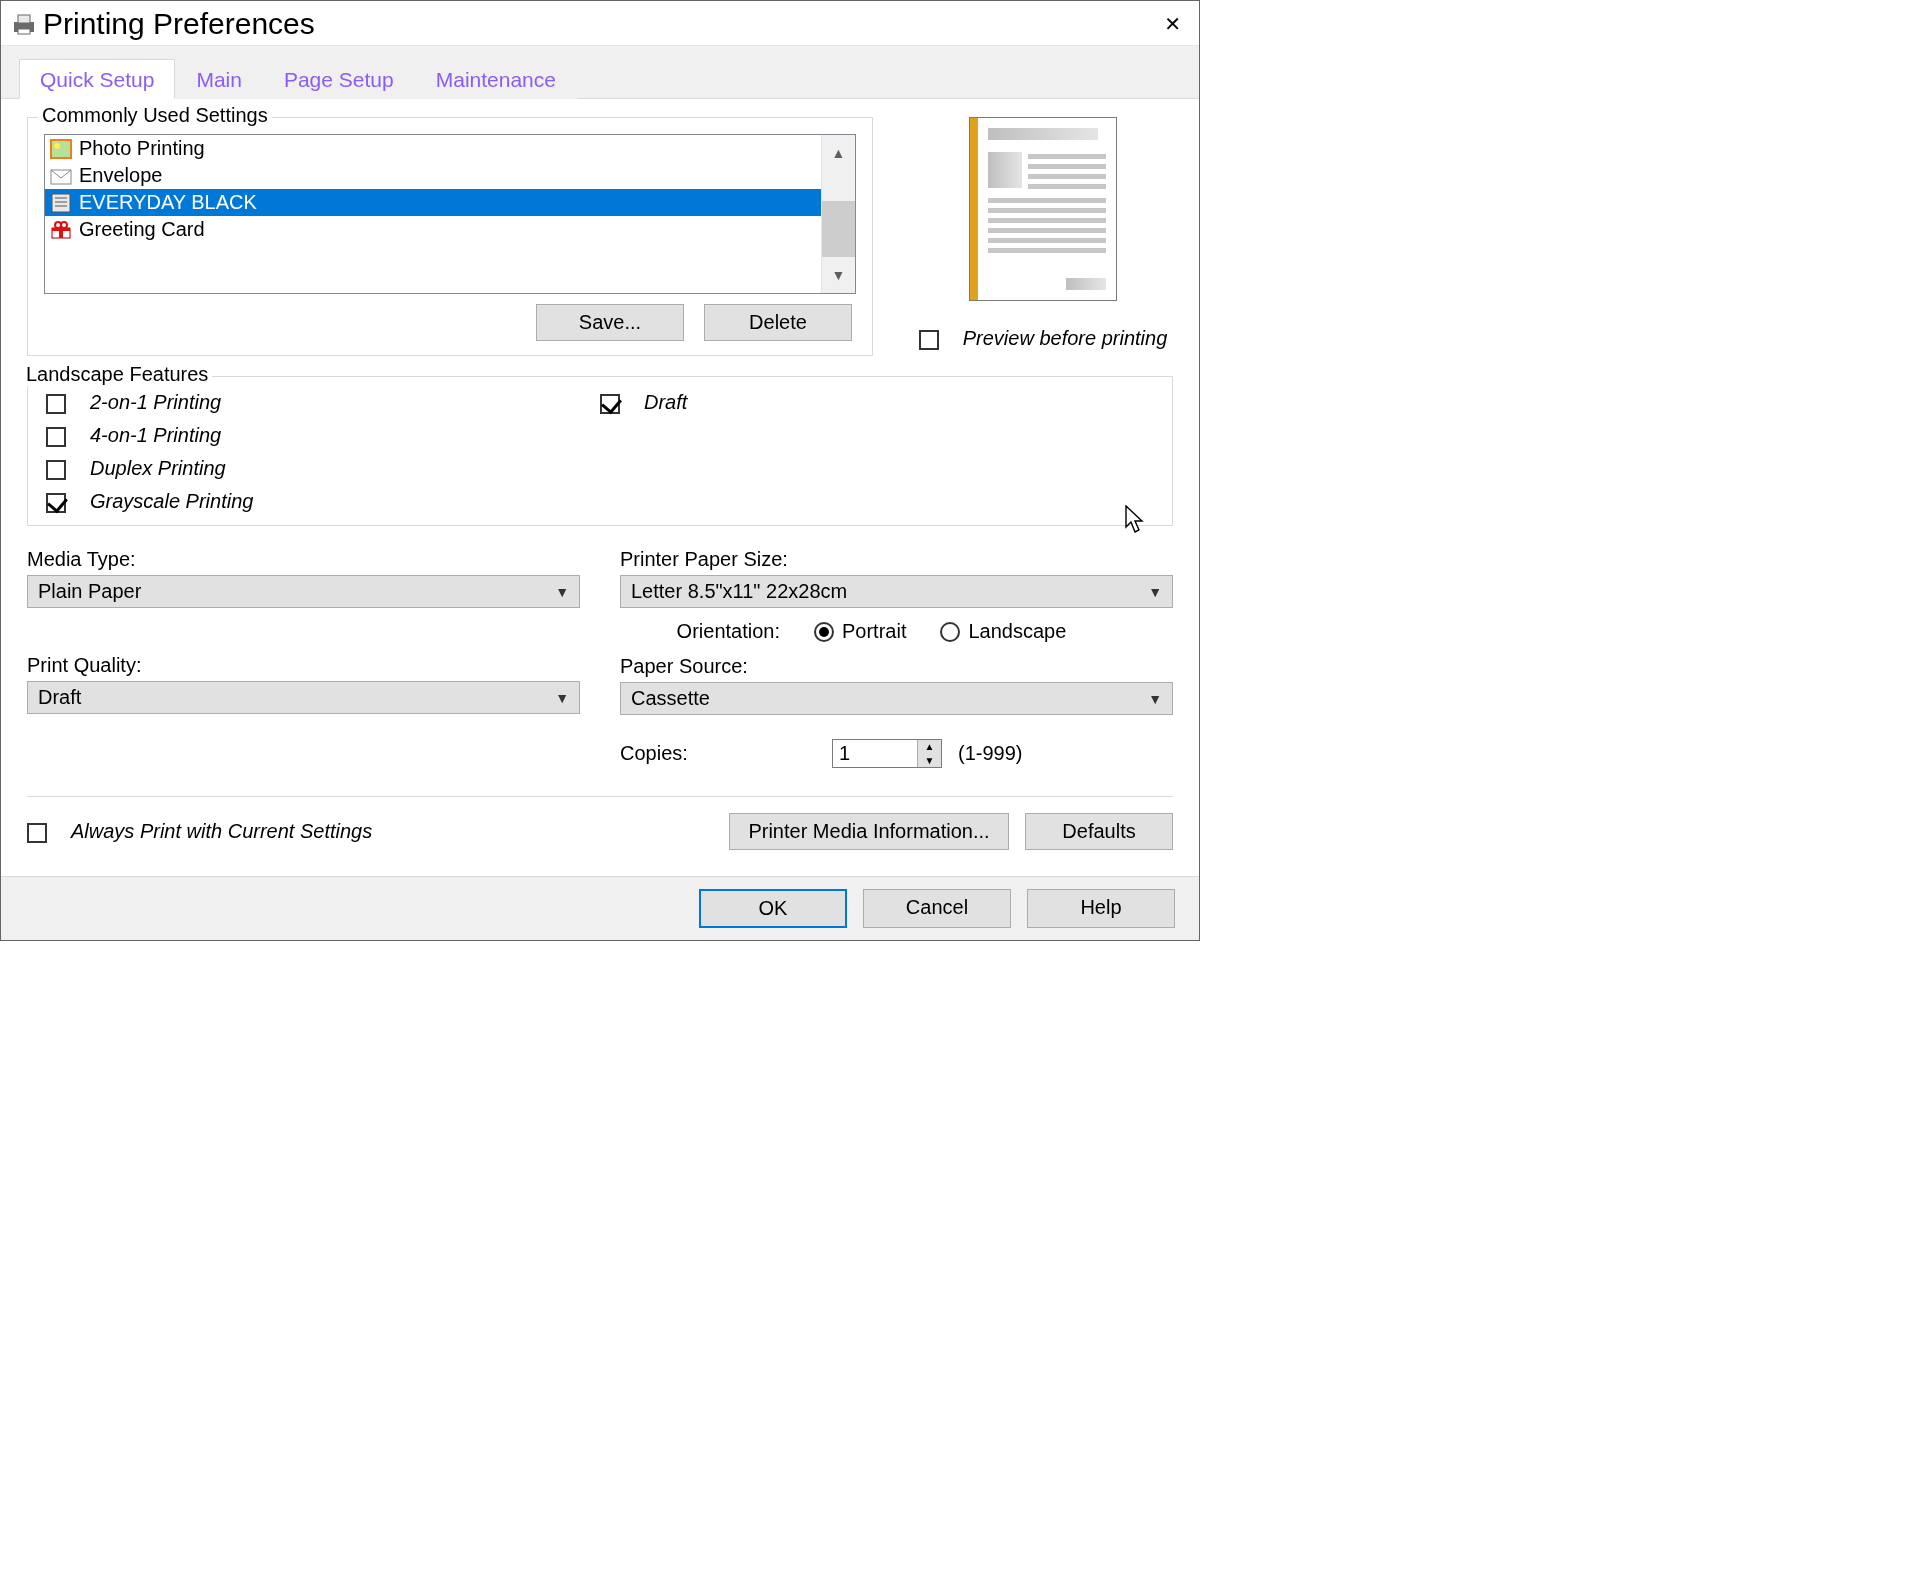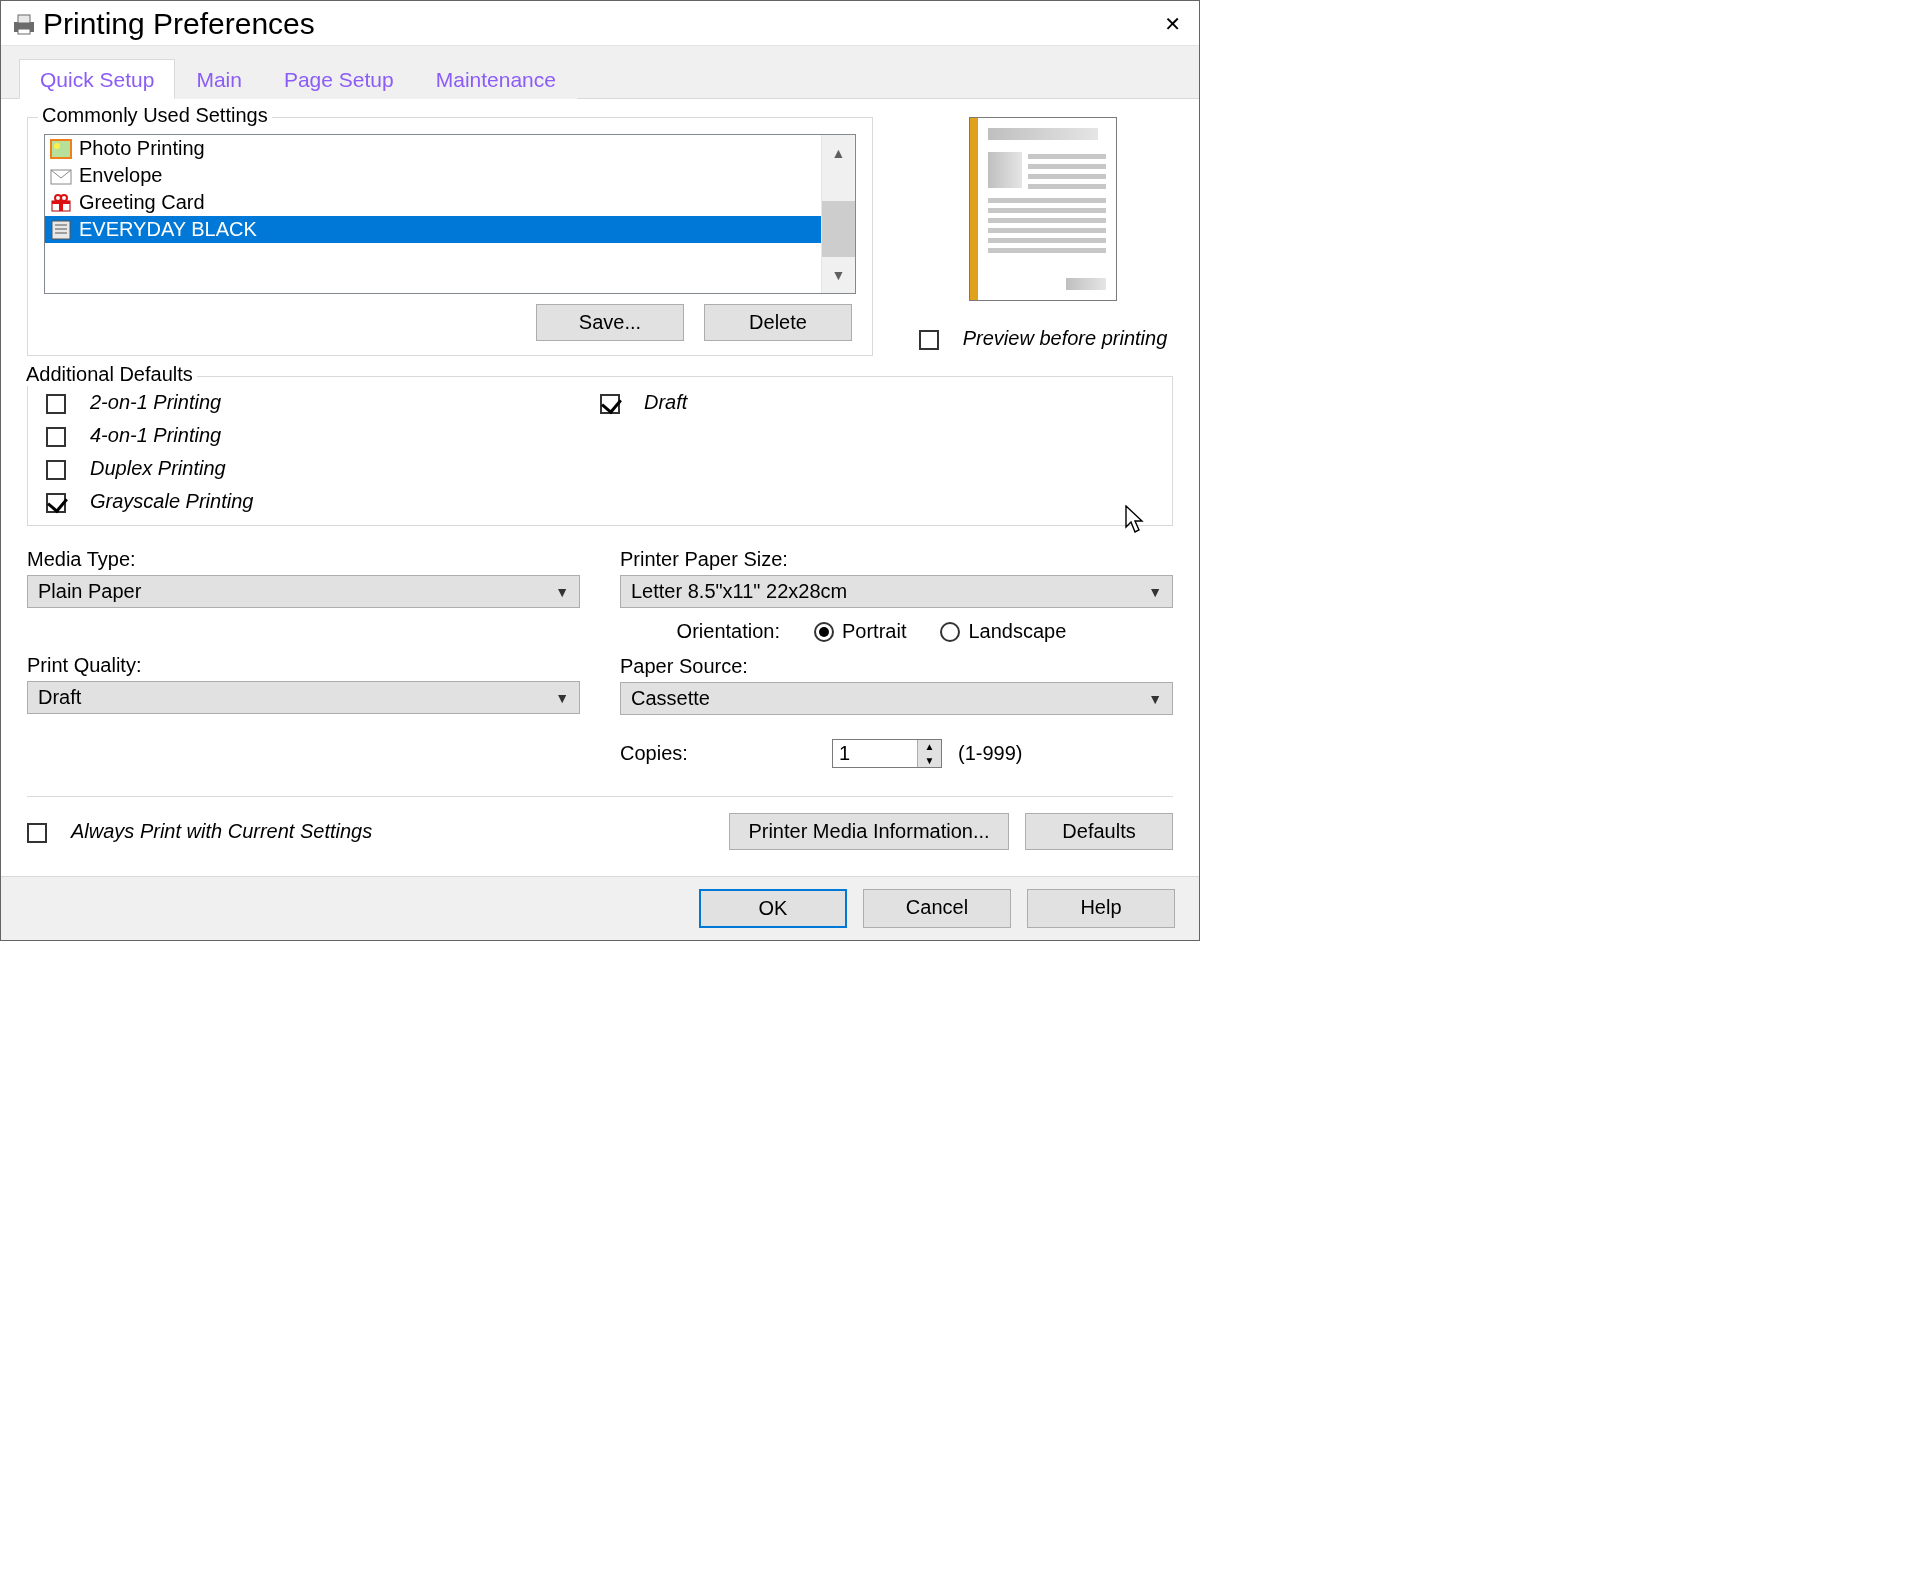--- a/index.html
+++ b/index.html
@@ -219,6 +219,17 @@
                 </span>
               <span>Envelope</span>
             </div>
+            <div class="list-item selected">
+              <span class="li-icon">
+                  <svg width="22" height="20">
+                    <rect x="2" y="1" width="18" height="18" fill="#e8e8e8" stroke="#555"></rect>
+                    <line x1="5" y1="5" x2="17" y2="5" stroke="#555"></line>
+                    <line x1="5" y1="9" x2="17" y2="9" stroke="#555"></line>
+                    <line x1="5" y1="13" x2="17" y2="13" stroke="#555"></line>
+                  </svg>
+                </span>
+              <span>EVERYDAY BLACK</span>
+            </div>
             <div class="list-item">
               <span class="li-icon">
                   <svg width="22" height="20">
@@ -230,17 +241,6 @@
                   </svg>
                 </span>
               <span>Greeting Card</span>
-            </div>
-            <div class="list-item selected">
-              <span class="li-icon">
-                  <svg width="22" height="20">
-                    <rect x="2" y="1" width="18" height="18" fill="#e8e8e8" stroke="#555"></rect>
-                    <line x1="5" y1="5" x2="17" y2="5" stroke="#555"></line>
-                    <line x1="5" y1="9" x2="17" y2="9" stroke="#555"></line>
-                    <line x1="5" y1="13" x2="17" y2="13" stroke="#555"></line>
-                  </svg>
-                </span>
-              <span>EVERYDAY BLACK</span>
             </div>
           </div>
           <div class="scrollbar">

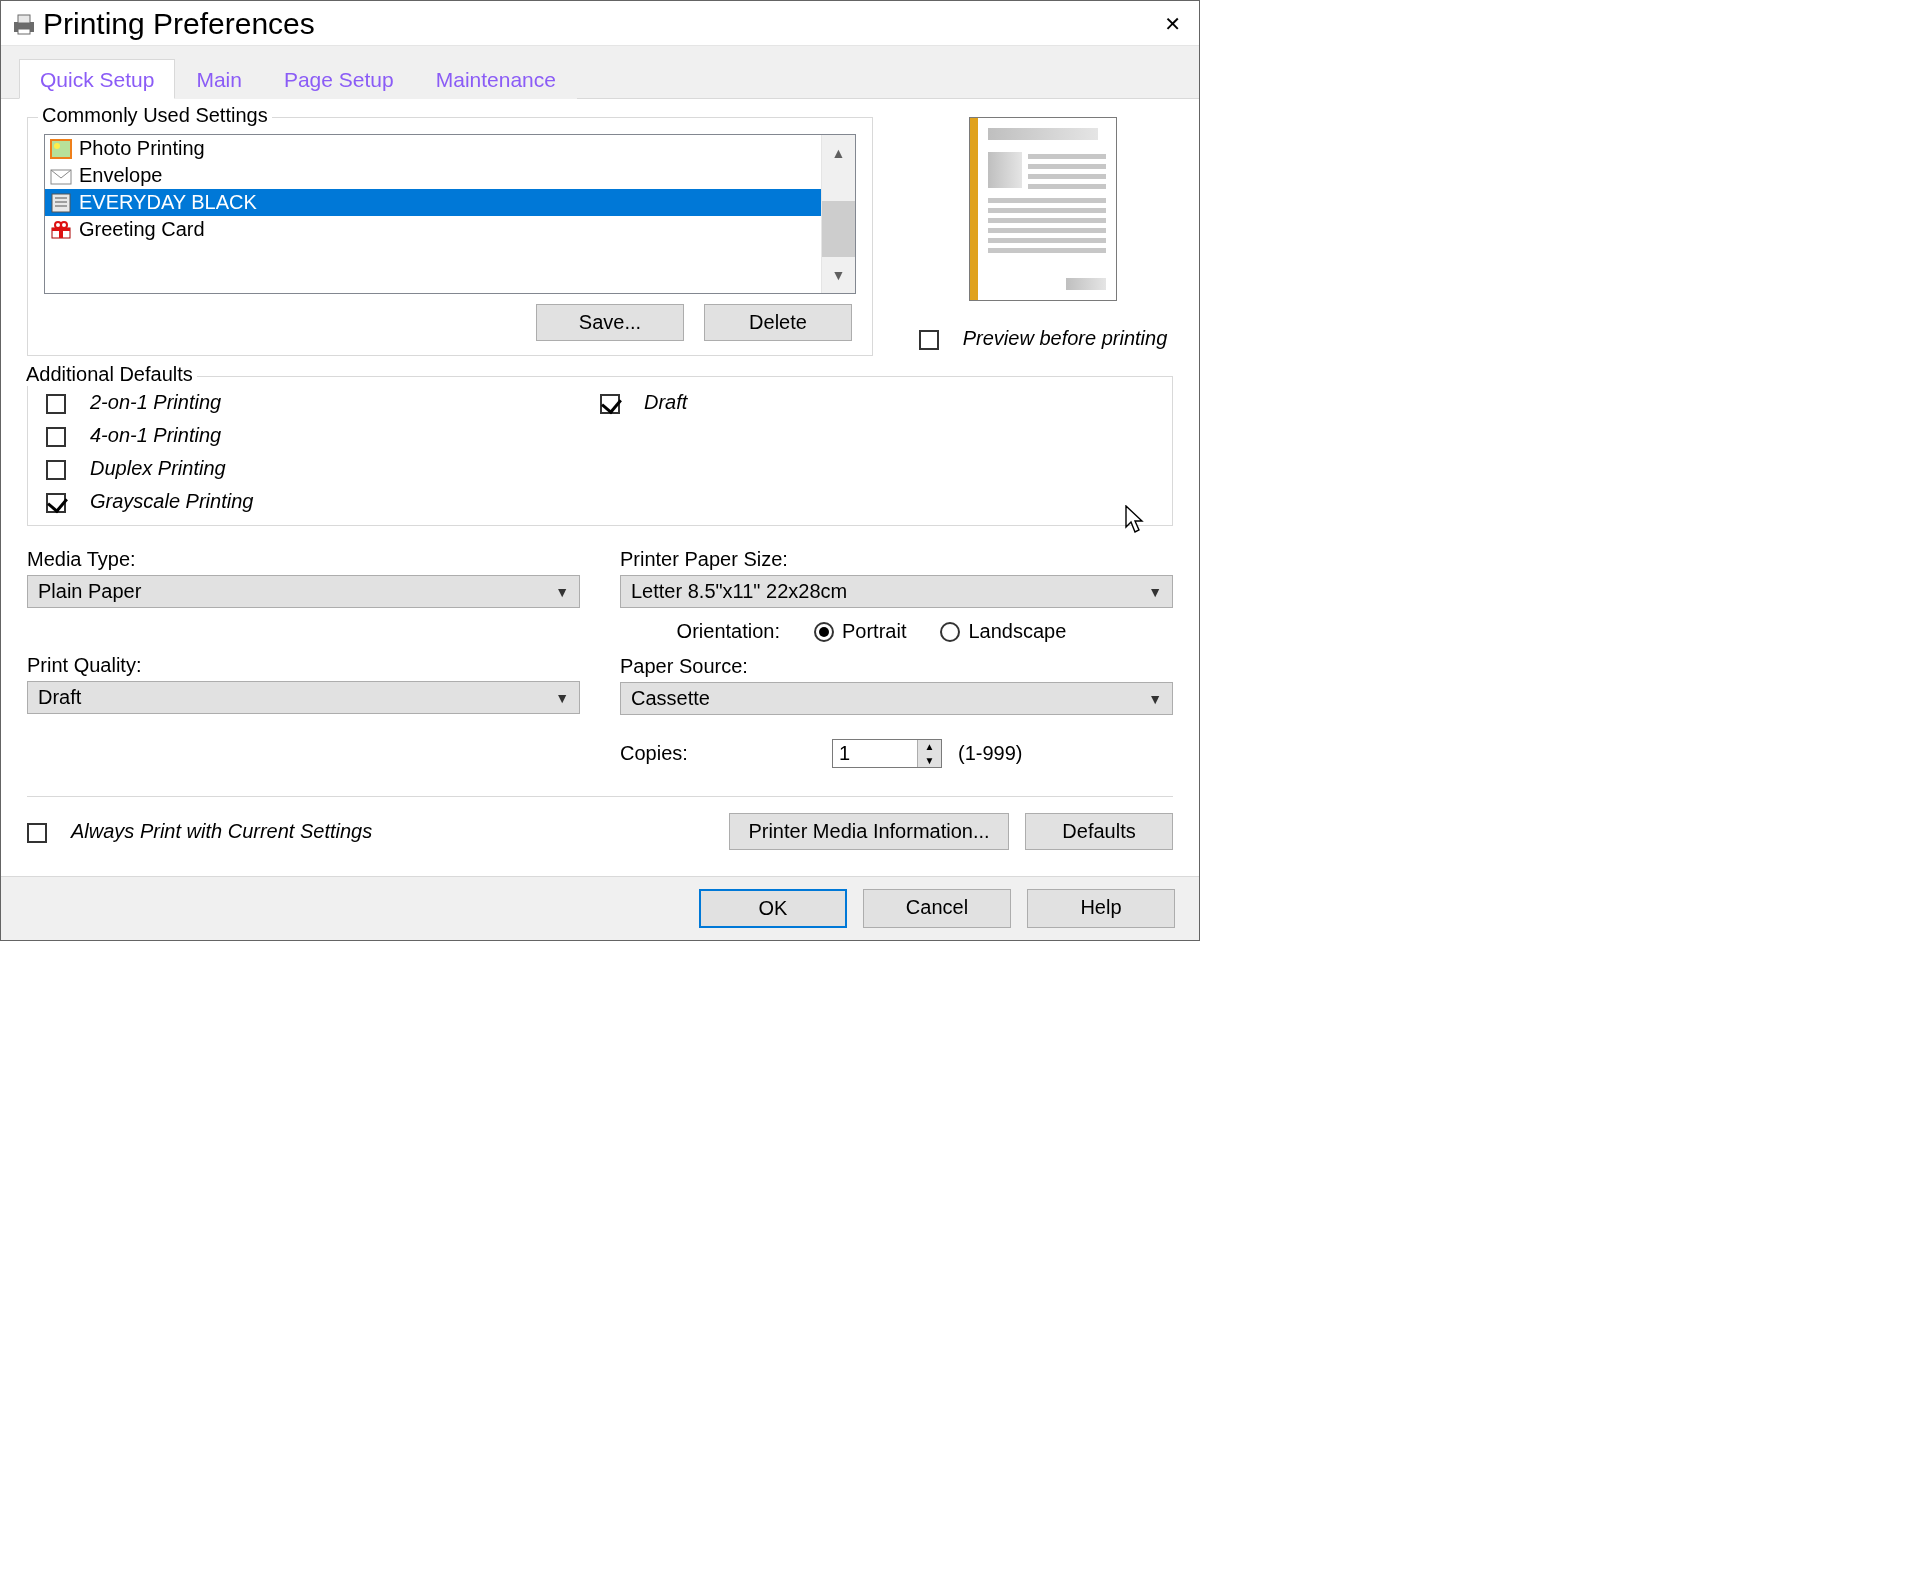--- a/index.html
+++ b/index.html
@@ -282,7 +282,7 @@
     </div>
 
     <div class="features">
-      <span class="fieldset-label">Additional Defaults</span>
+      <span class="fieldset-label">Landscape Features</span>
       <div class="feat-grid">
         <div class="chk">
             <span class="chkbox"></span>

